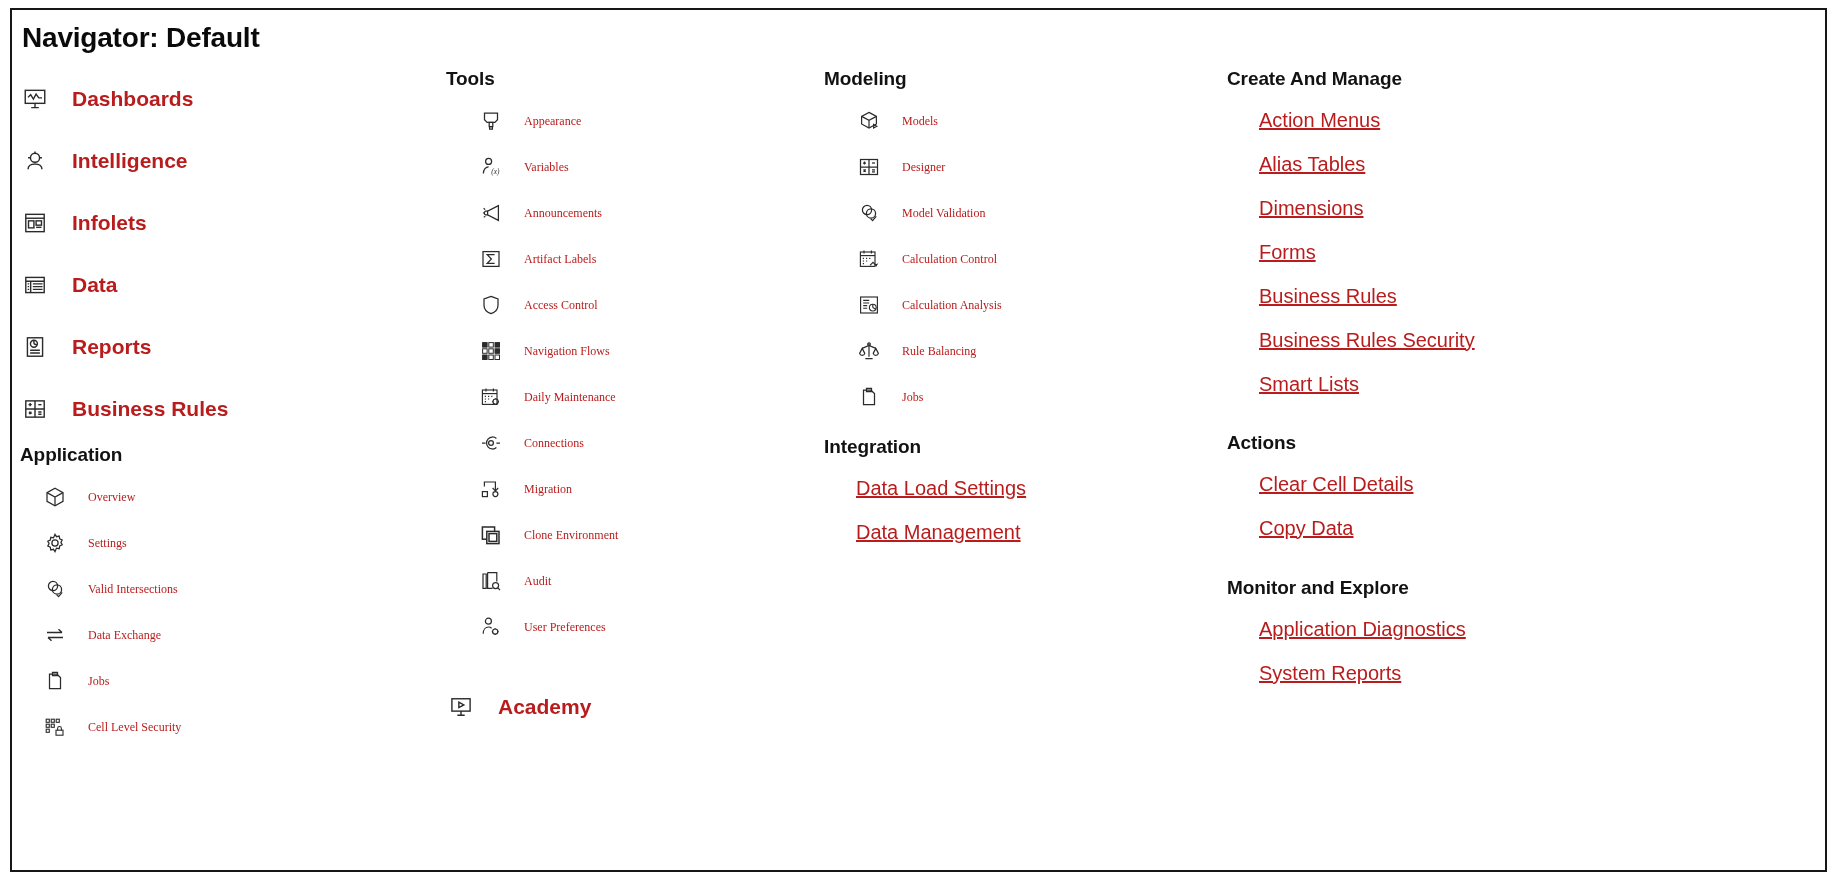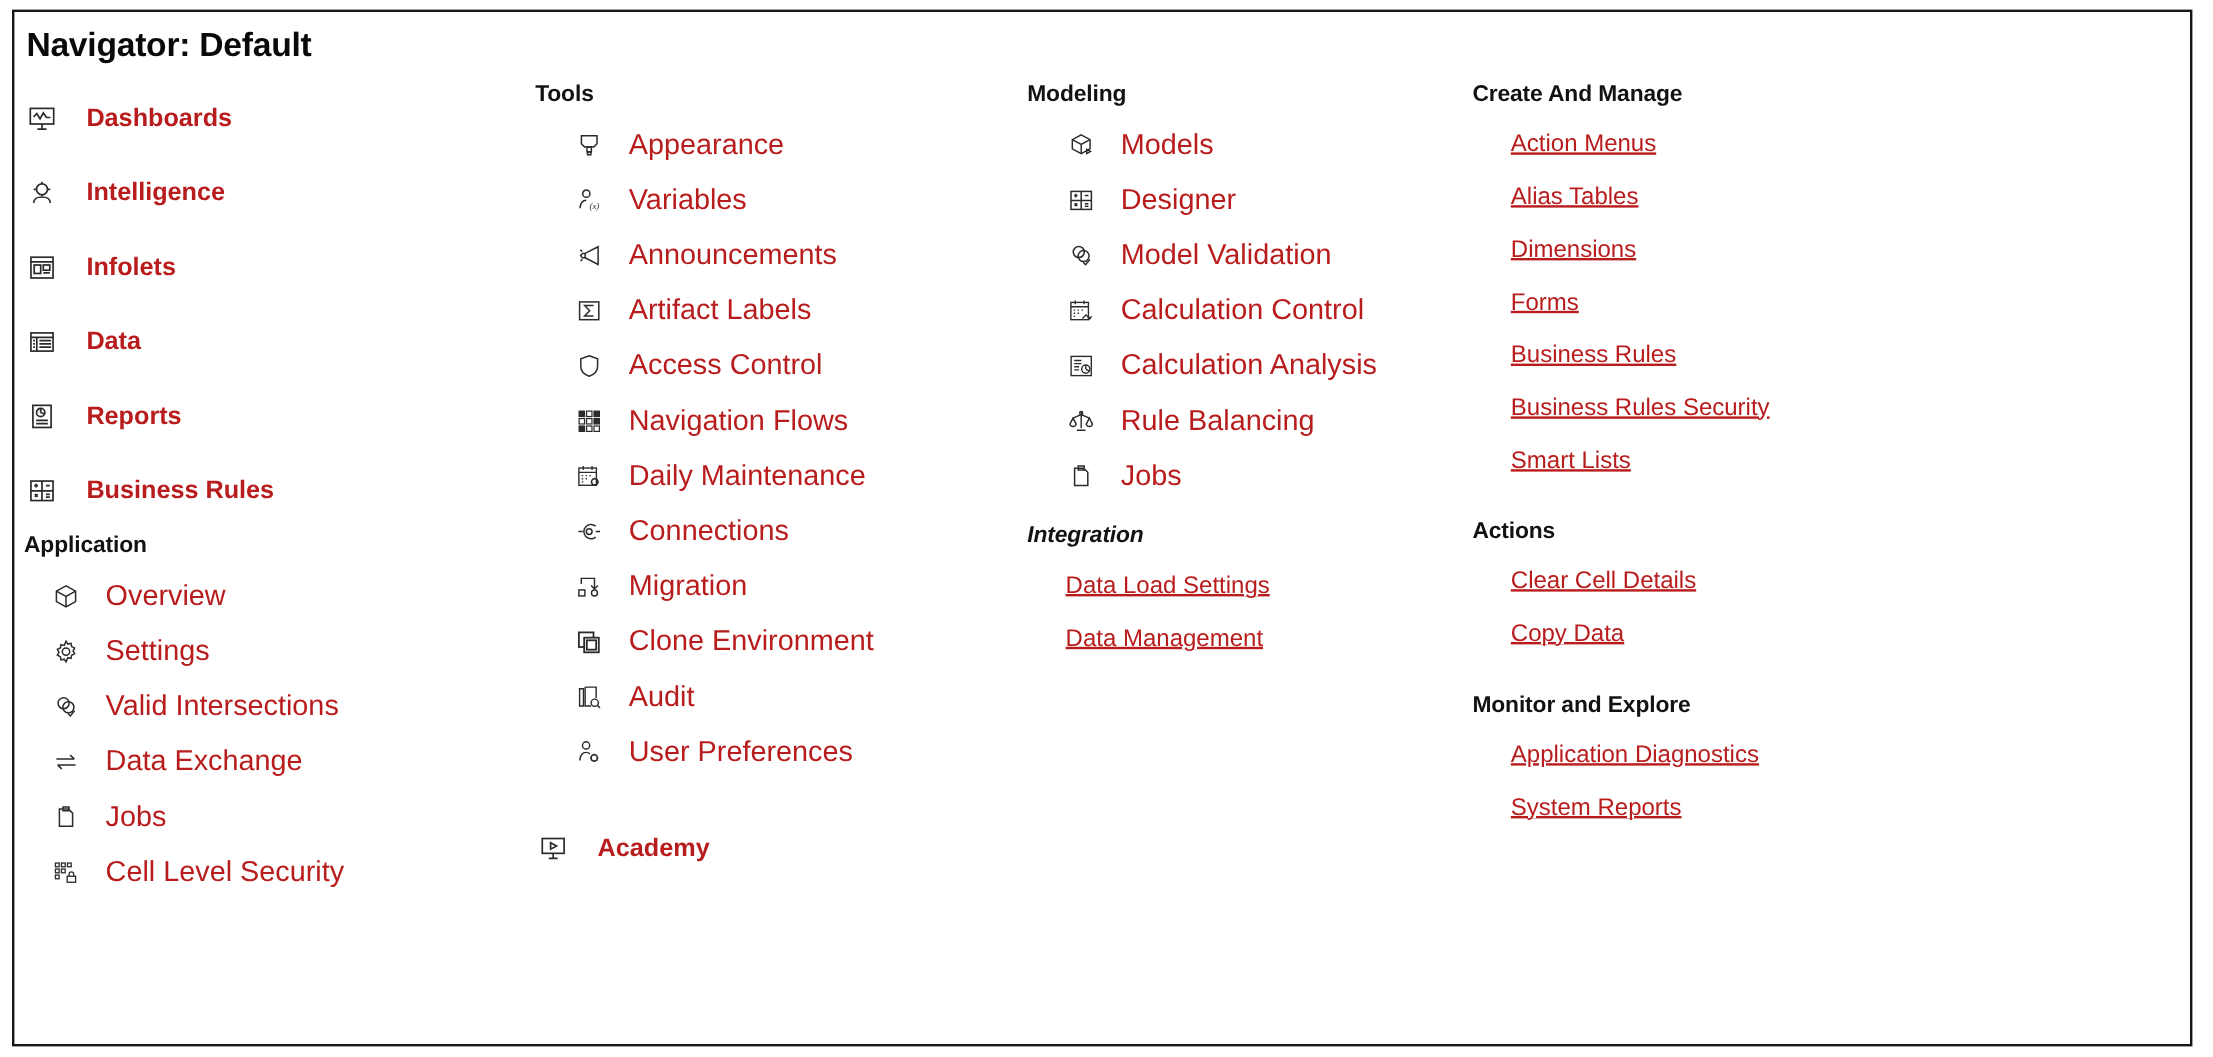--- a/index.html
+++ b/index.html
@@ -41,7 +41,7 @@
   }
   .col-1 { left: 8px;   width: 400px; }
   .col-2 { left: 410px; width: 400px; margin-left: 24px; }
-  .col-3 { left: 812px; width: 400px; margin-left: 32px; }
+  .col-3 { left: 812px; width: 400px; }
   .col-4 { left: 1215px; width: 400px; }
 
   .group-header {

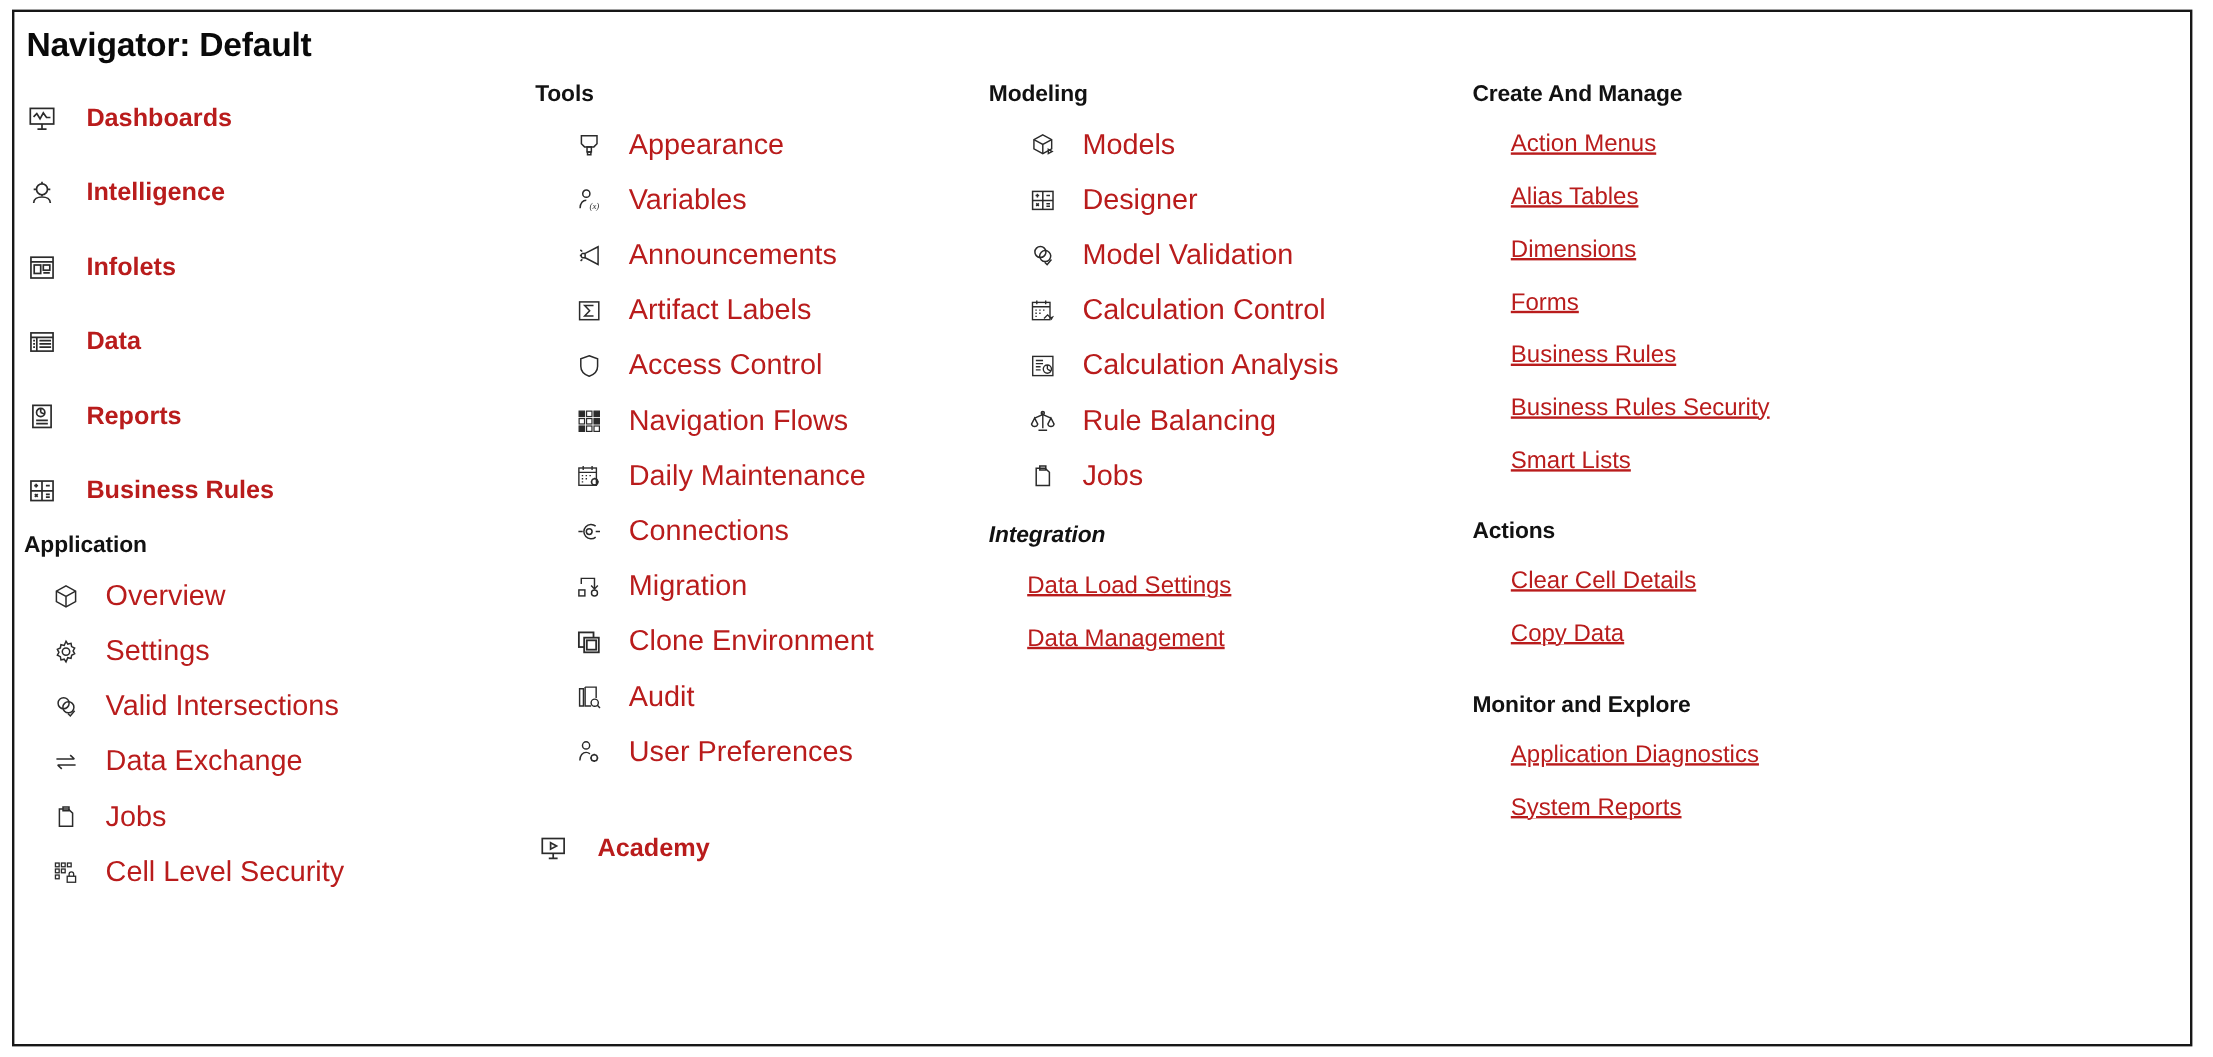--- a/index.html
+++ b/index.html
@@ -82,7 +82,7 @@
   
   .row.sec { height: 46px; }
   .row.sec .ico { width: 26px; height: 26px; margin-right: 20px; }
-  .row.sec .lbl { font-size: 24px; font-weight: normal; }
+  .row.sec .lbl { font-size: 12px; font-weight: normal; font-family: Liberation Serif, serif; }
 
   
   .row.plain { height: 44px; padding-left: 32px; }

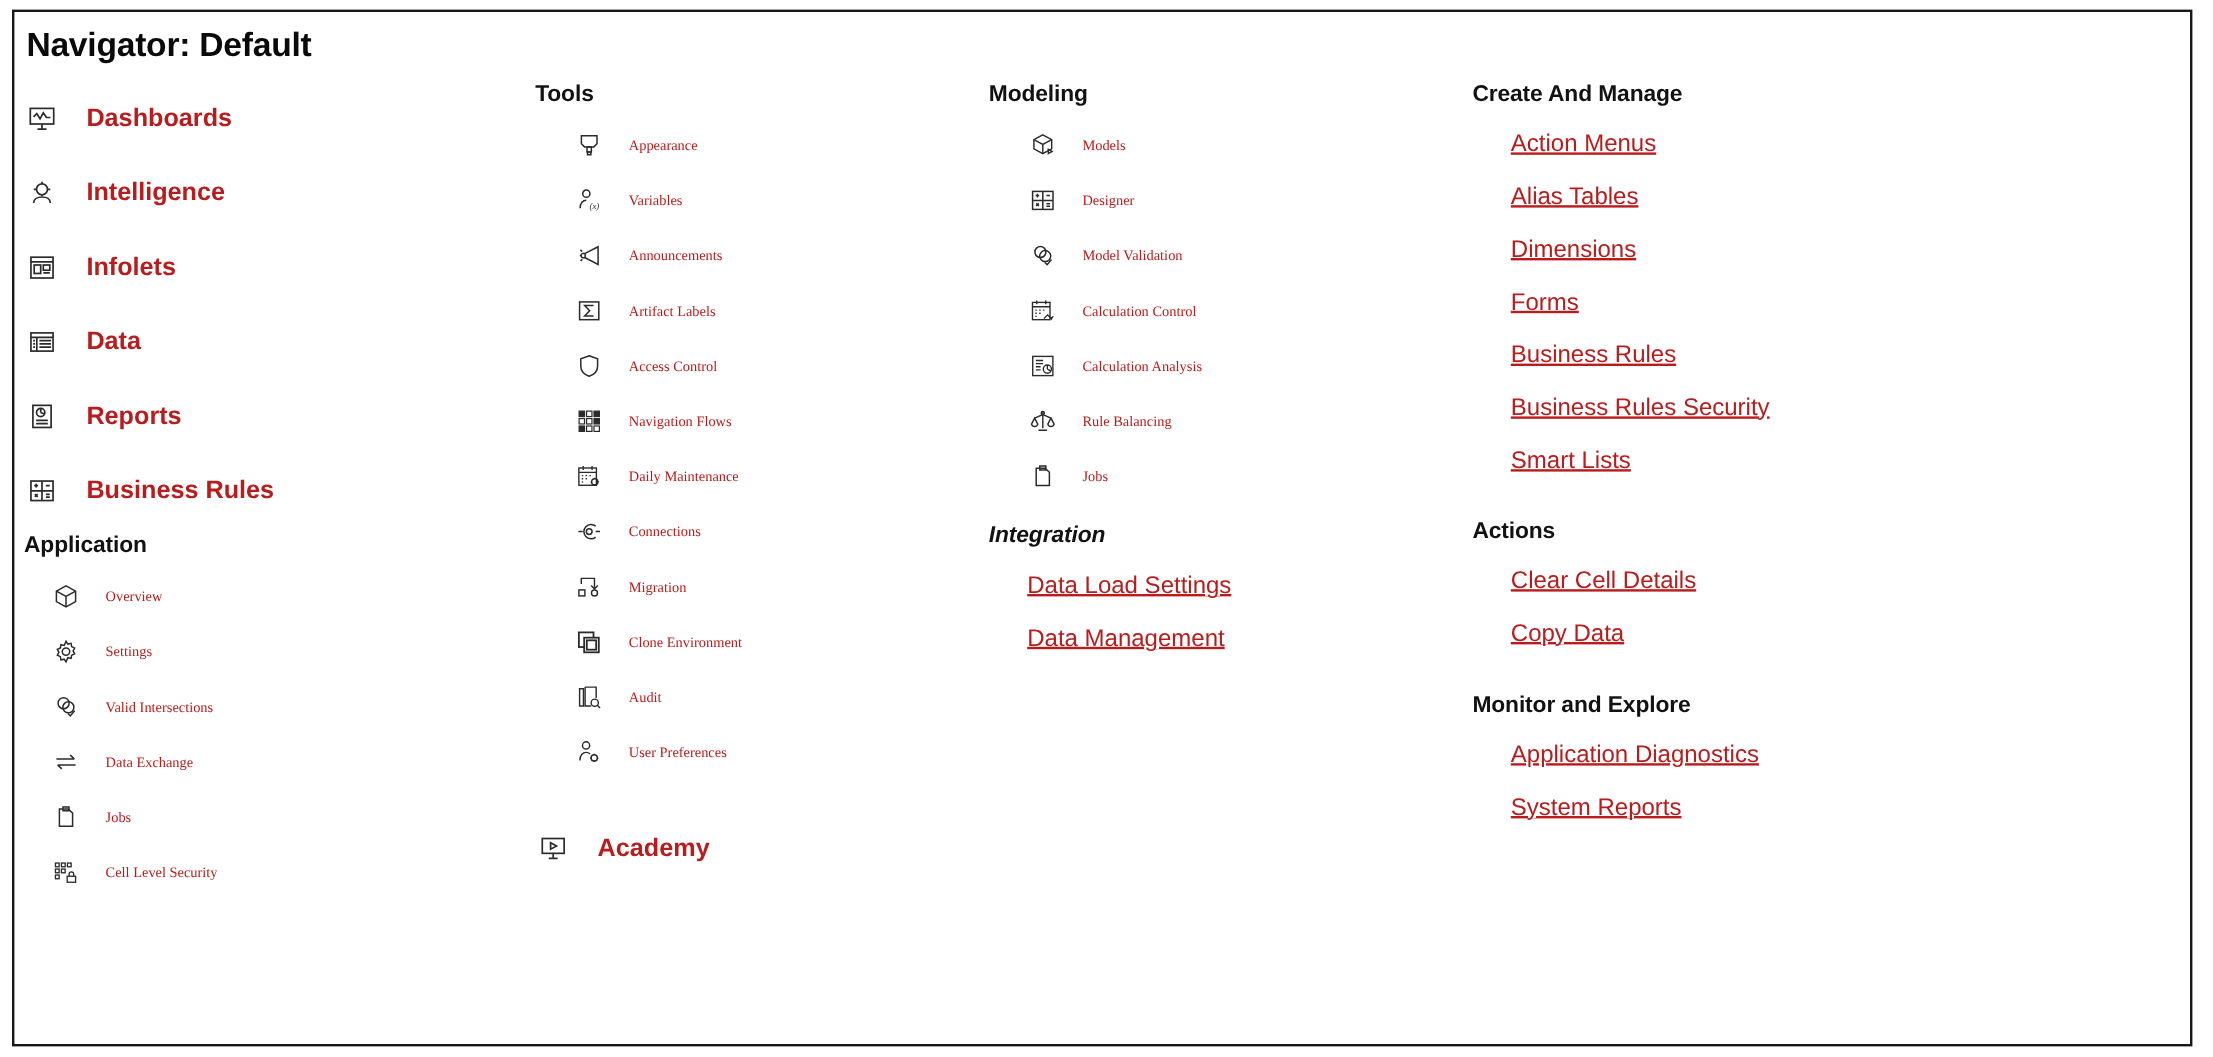--- a/index.html
+++ b/index.html
@@ -491,7 +491,7 @@
         <span class="lbl">Jobs</span>
       </div>
 
-      <div class="group-header hdr-block" style="margin-top:16px;font-style:italic;">Integration</div>
+      <div class="group-header hdr-block" style="margin-top:16px;">Integration</div>
 
       <div class="row plain">
         <span class="lbl">Data Load Settings</span>

